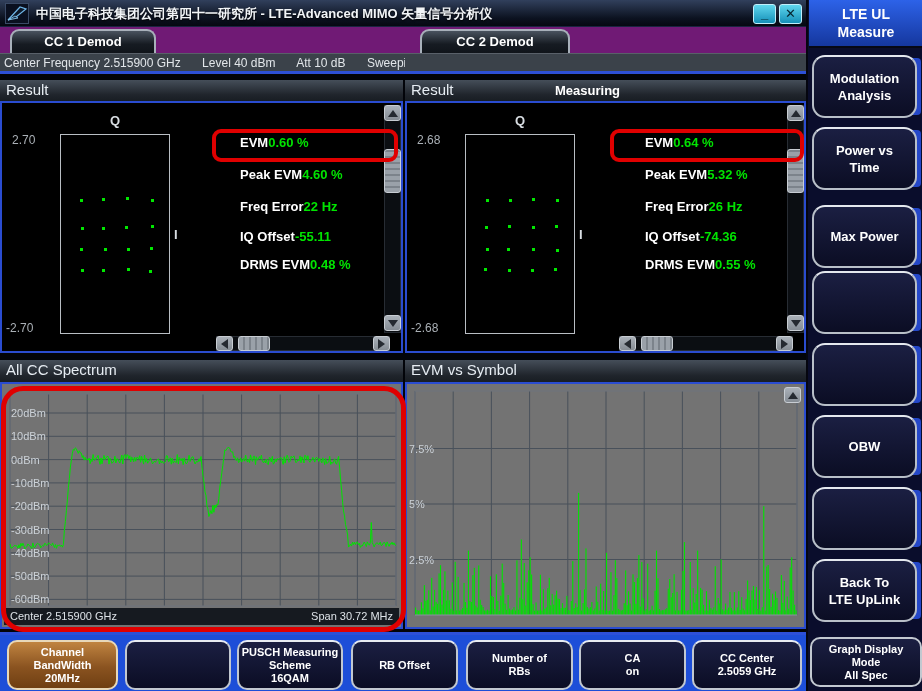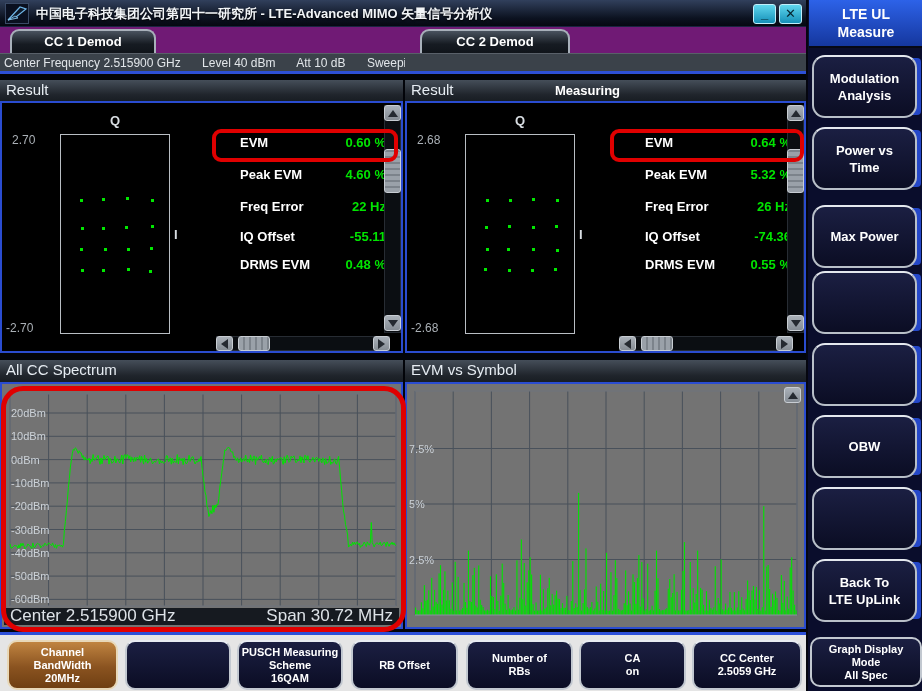--- a/index.html
+++ b/index.html
@@ -30,7 +30,7 @@
   .axlbl{position:absolute;color:#d8dde2;font-size:13px;font-weight:bold;}
   .axnum{position:absolute;color:#aab0b6;font-size:12px;}
   .dot{position:absolute;width:3px;height:3px;background:#00e800;}
-  .mrow{position:absolute;left:238px;width:146px;height:18px;display:flex;justify-content:space-between;}
+  .mrow{position:absolute;left:238px;width:146px;height:18px;display:flex;justify-content:flex-start;}
   .mlabel{color:#fff;font-size:13px;font-weight:bold;white-space:nowrap;}
   .mval{color:#00e400;font-size:13px;font-weight:bold;white-space:nowrap;}
   

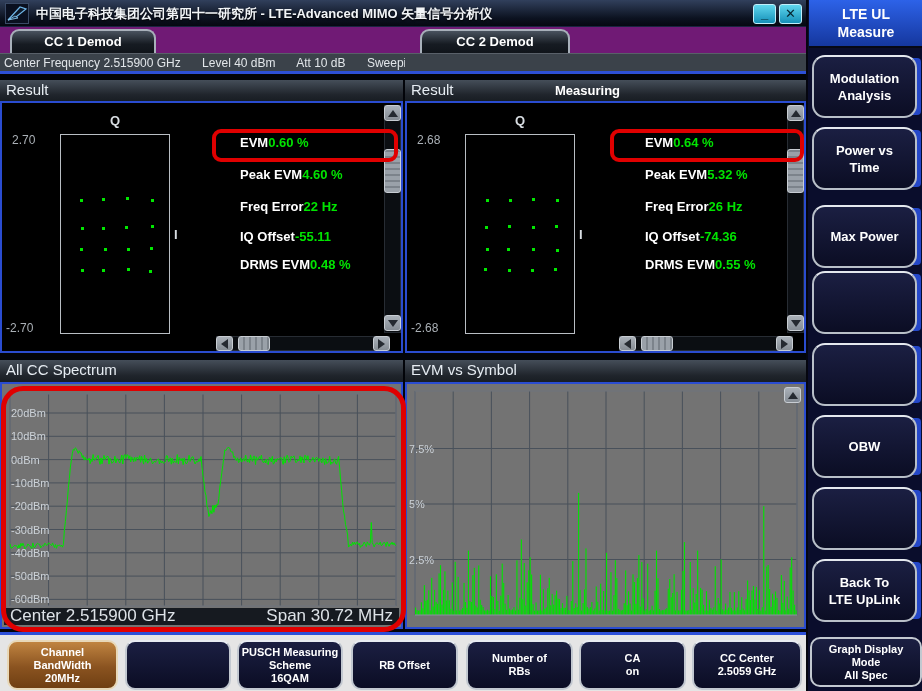--- a/index.html
+++ b/index.html
@@ -44,7 +44,7 @@
   .vtrack{position:absolute;border:1px solid #272c33;background:#0b0e12;}
   
   .chartpane{background:#737373;border:2px solid #2a4cd0;overflow:hidden;}
-  #spec-footer{position:absolute;left:2px;right:2px;bottom:2px;height:17px;background:#161a20;color:#dde2e7;font-size:17px;line-height:16px;display:flex;justify-content:space-between;padding:0 6px;}
+  #spec-footer{position:absolute;left:2px;right:2px;bottom:2px;height:17px;background:#161a20;color:#dde2e7;font-size:11px;line-height:16px;display:flex;justify-content:space-between;padding:0 6px;}
   
   .redbox{position:absolute;border:4px solid #e00000;border-radius:9px;pointer-events:none;z-index:30;}
   #red-spectrum{border-width:5px;border-radius:22px;}

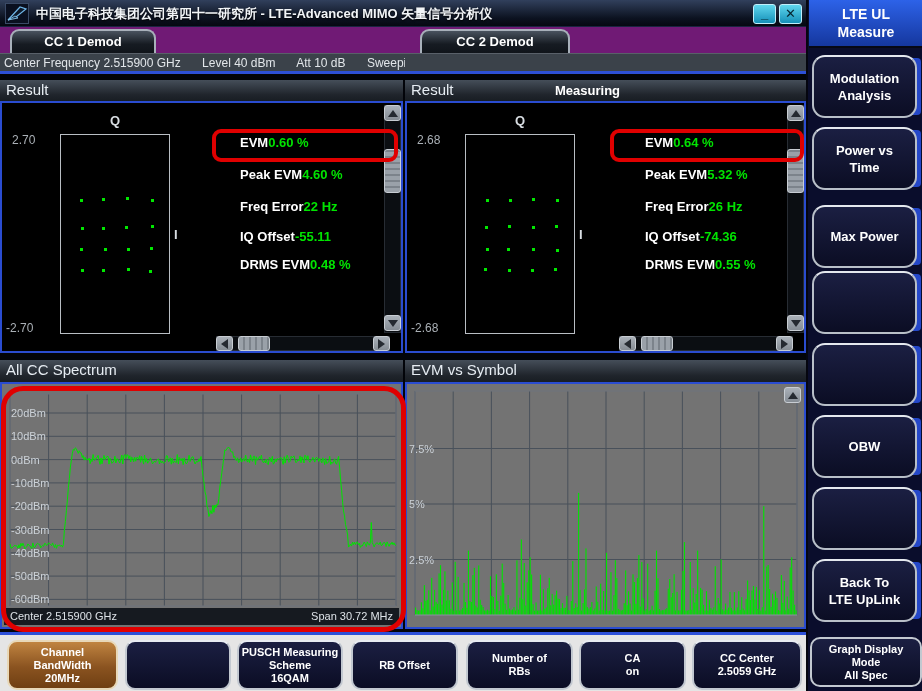--- a/index.html
+++ b/index.html
@@ -55,7 +55,7 @@
   .softkey::before{content:'';position:absolute;right:-1px;top:3px;bottom:3px;width:14px;background:#2447c8;border-radius:4px;}
   .keyface{position:absolute;left:0;top:0;width:105px;height:63px;background:linear-gradient(180deg,#1b1f42 0%,#0b0d24 100%);border:2px solid #b8bfc8;border-top-color:#e4e8ee;border-radius:13px;color:#fff;font-size:13px;font-weight:bold;text-align:center;white-space:pre-line;display:flex;align-items:center;justify-content:center;line-height:17px;}
   
-  #toolbar{left:0;top:632px;width:806px;height:59px;background:#e5e5e5;border-top:3px solid #2d50d8;}
+  #toolbar{left:0;top:632px;width:806px;height:59px;background:#1d4ed8;border-top:3px solid #2d50d8;}
   .tkey{position:absolute;top:5px;height:50px;background:linear-gradient(180deg,#1b1f42,#0b0d24);border:2px solid #c2c8d0;border-top-color:#e8ecf2;border-radius:10px;color:#fff;font-size:11px;font-weight:bold;text-align:center;white-space:pre-line;display:flex;align-items:center;justify-content:center;line-height:13px;overflow:hidden;}
   .tkey.active{background:linear-gradient(180deg,#c08440 0%,#8a5320 55%,#6f3f12 100%);border-color:#e8d8b8;}
   #graphkey{position:absolute;left:2px;top:637px;width:112px;height:50px;background:linear-gradient(180deg,#1b1f42,#0b0d24);border:2px solid #c2c8d0;border-radius:10px;color:#fff;font-size:11px;font-weight:bold;text-align:center;white-space:pre-line;display:flex;align-items:center;justify-content:center;line-height:13px;}

